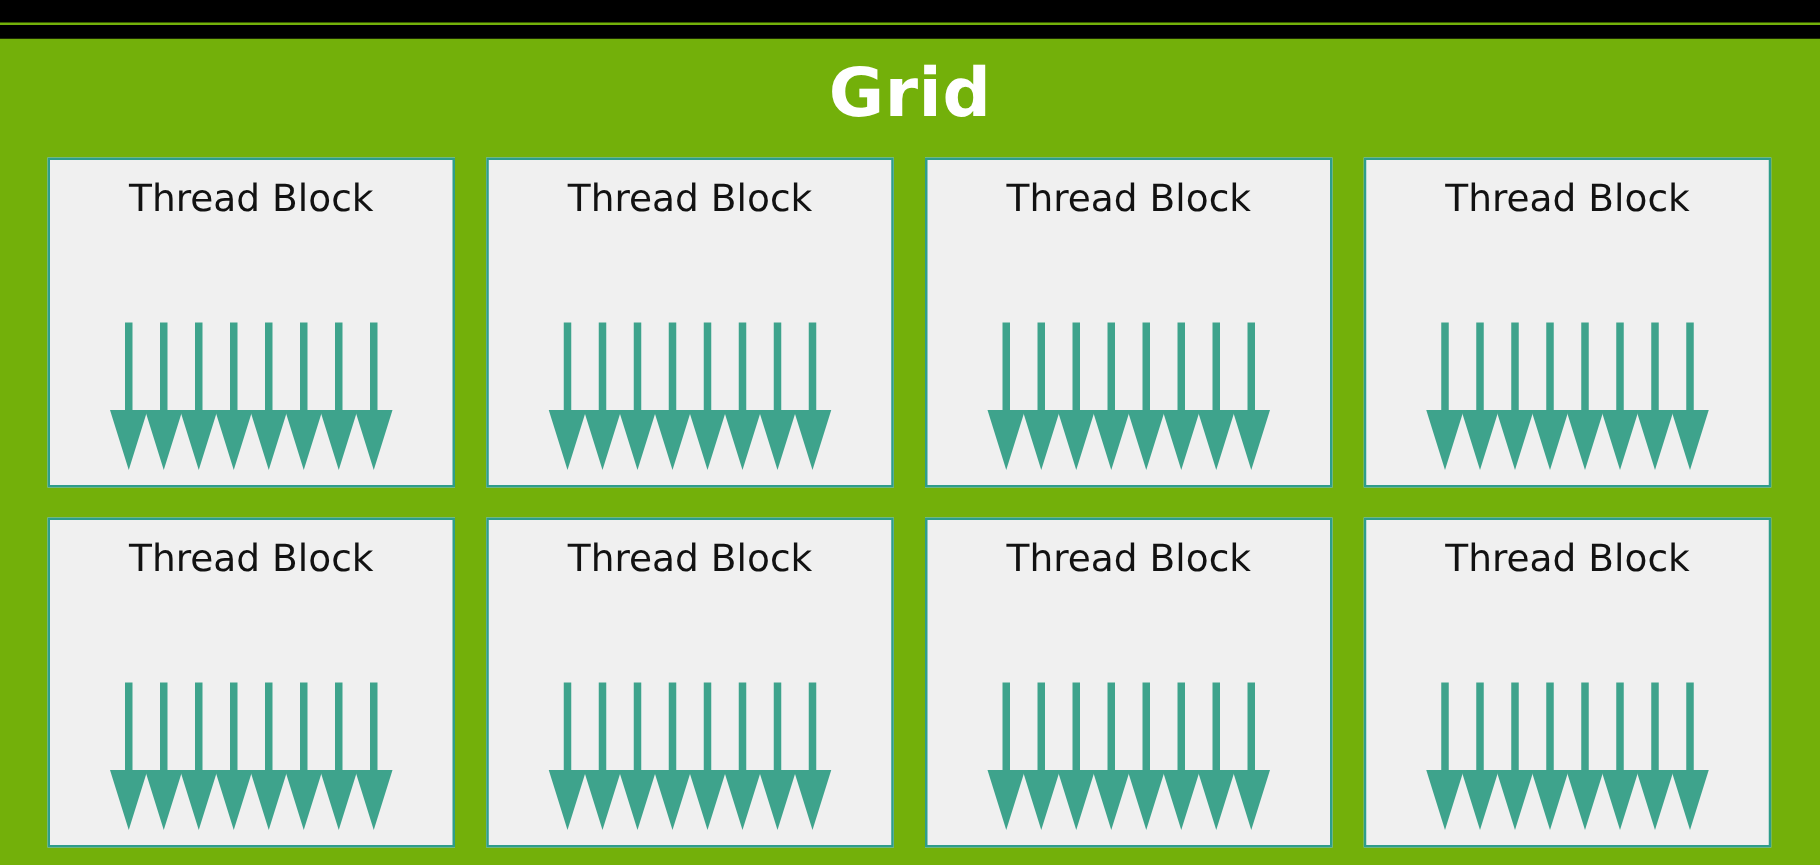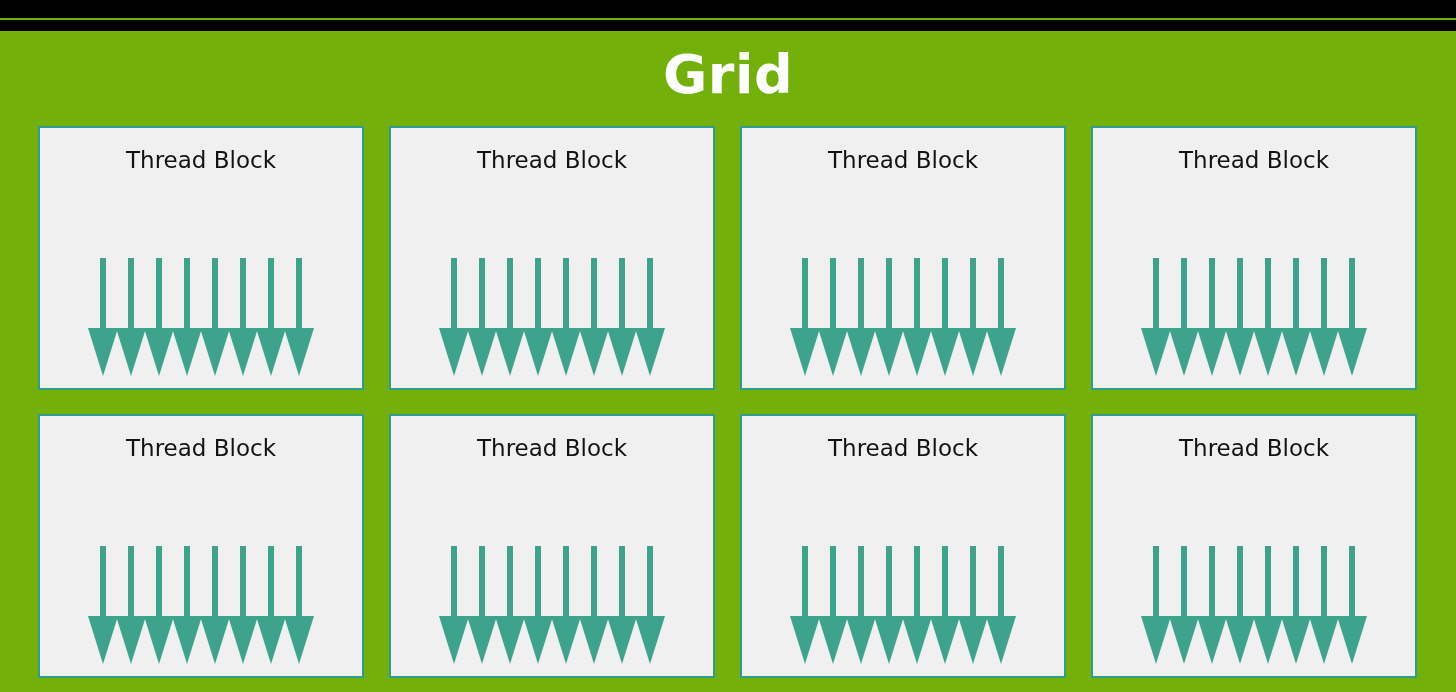--- a/index.html
+++ b/index.html
@@ -102,7 +102,7 @@
     width: 100%;
     text-align: center;
     color: #121212;
-    font-size: 23px;
+    font-size: 30px;
     line-height: 44px;
     font-weight: normal;
     font-family: "DejaVu Sans", "Liberation Sans", sans-serif;

